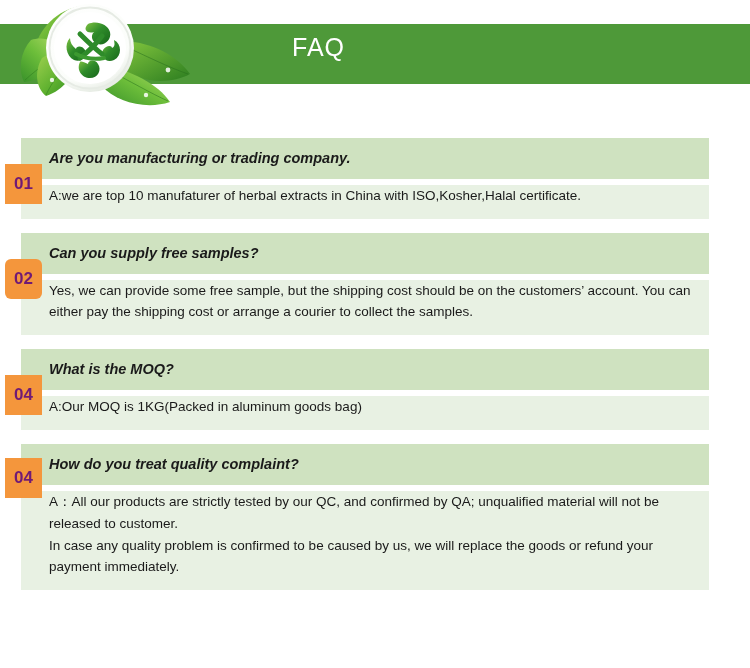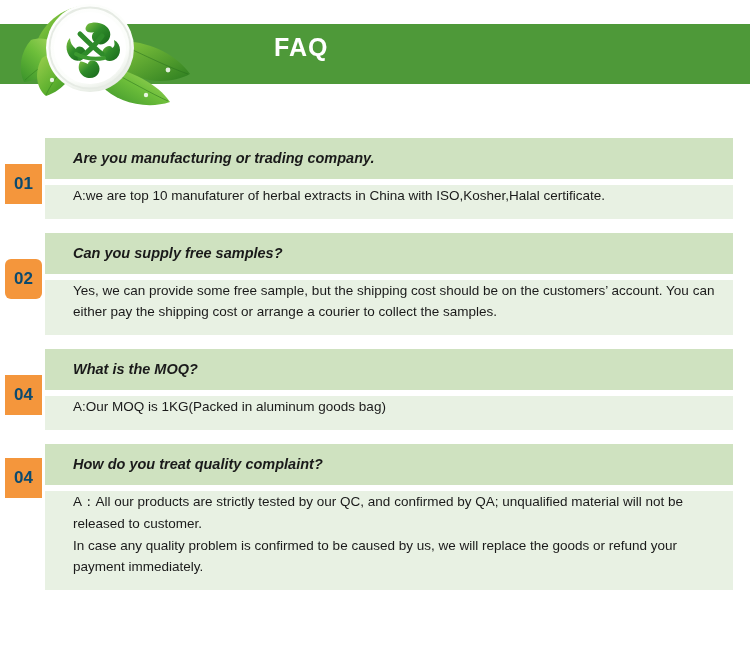--- a/index.html
+++ b/index.html
@@ -26,10 +26,10 @@
   }
   #header-title {
     position: absolute;
-    left: 274px;
+    left: 292px;
     top: 35px;
     font-size: 25px;
-    font-weight: bold;
+    font-weight: normal;
     color: #ffffff;
     letter-spacing: 1px;
     line-height: 1;

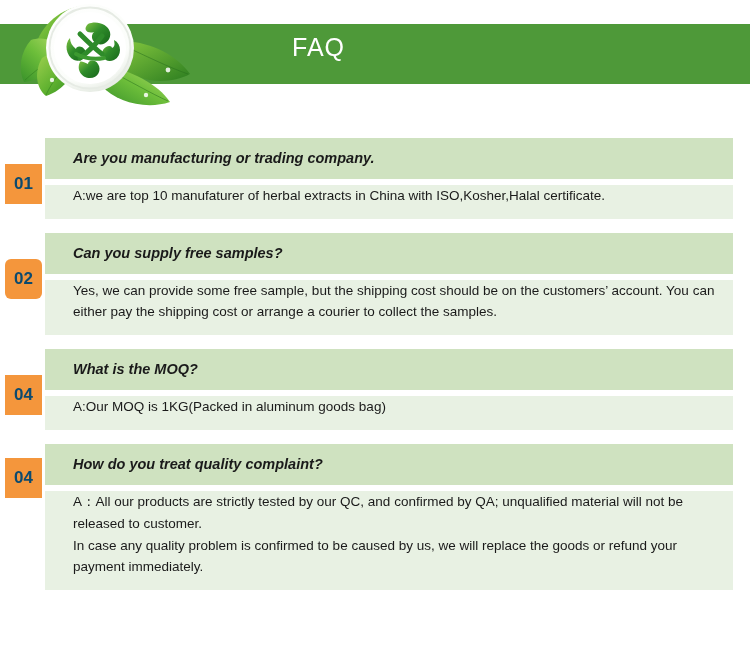--- a/index.html
+++ b/index.html
@@ -71,7 +71,7 @@
     z-index: 2;
   }
   .faq-blocks {
-    margin-left: 45px;
+    margin-left: 21px;
     width: 688px;
   }
   .faq-question {

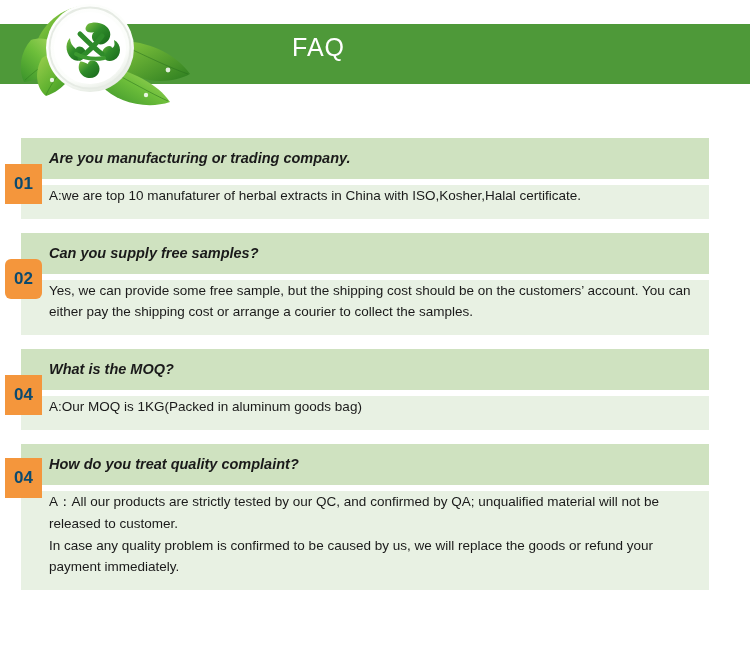--- a/index.html
+++ b/index.html
@@ -62,7 +62,7 @@
     width: 37px;
     height: 40px;
     background: #F4963C;
-    color: #0c4a6e;
+    color: #701a75;
     font-size: 17px;
     font-weight: bold;
     display: flex;

